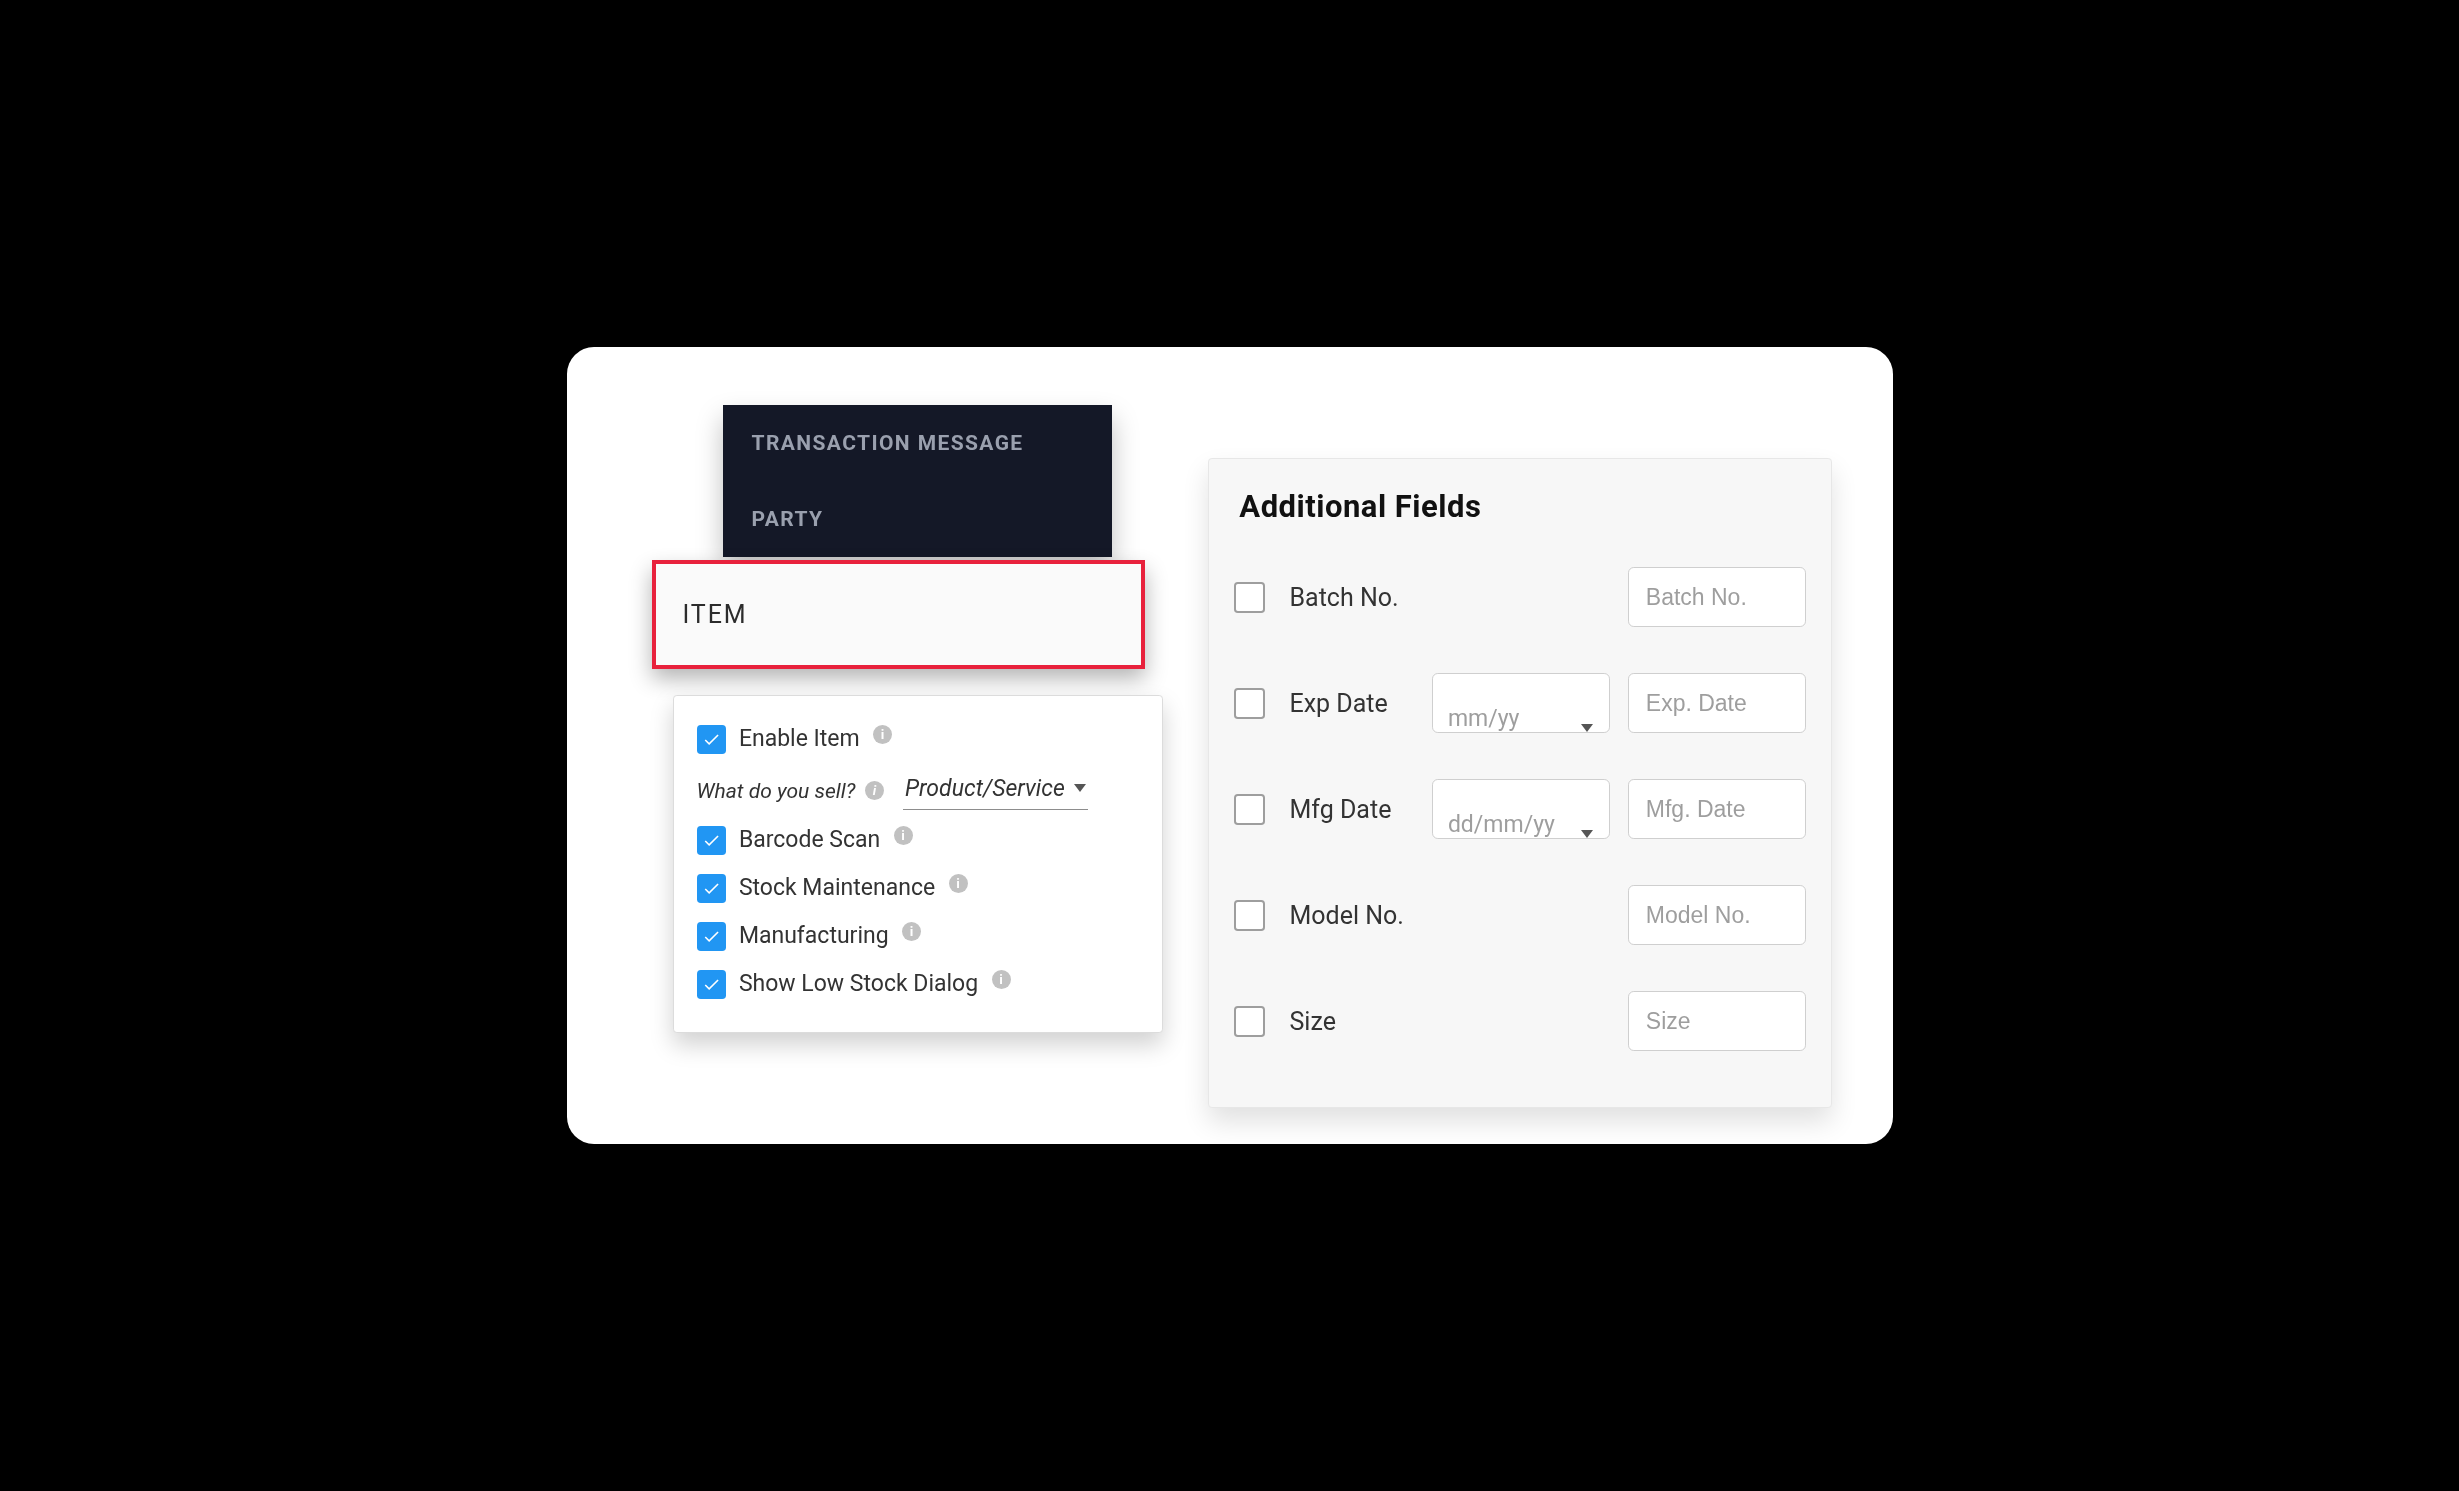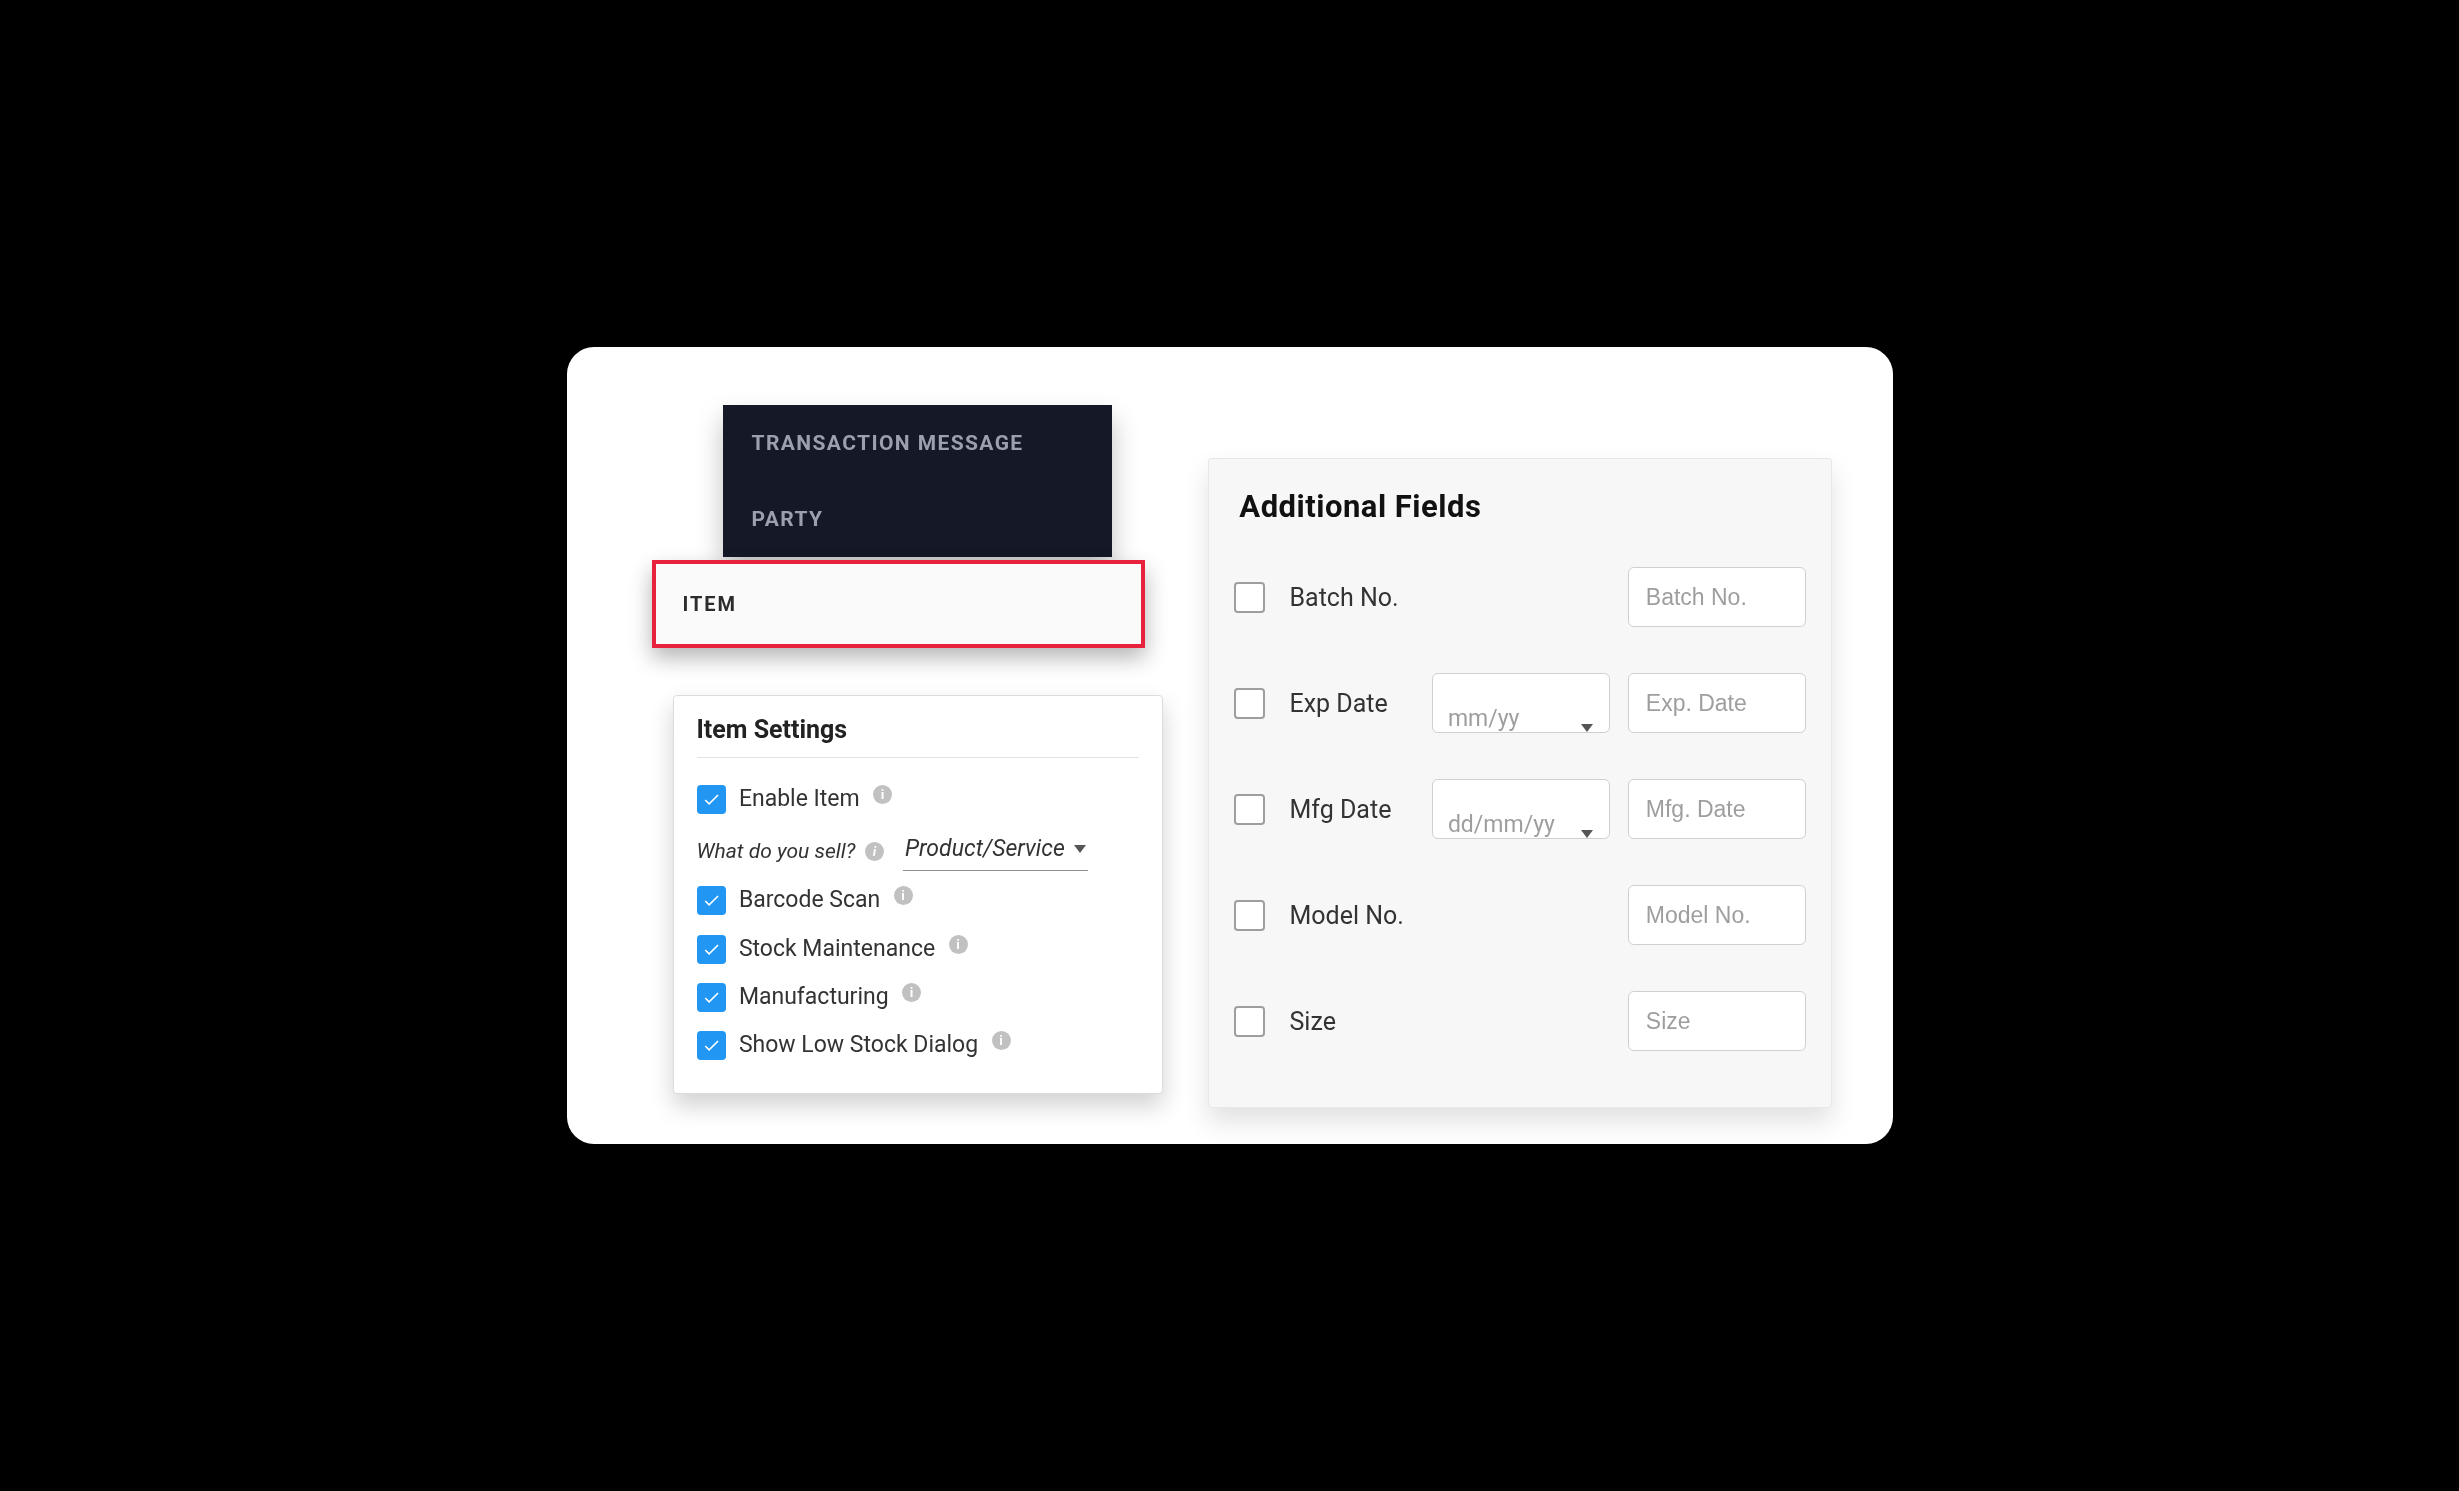--- a/index.html
+++ b/index.html
@@ -52,16 +52,16 @@
     left: 85px;
     top: 213px;
     width: 493px;
-    height: 88px;
+    height: 109px;
     background: #fafafa;
     border: 4.8px solid #e8213c;
     box-shadow: 0 9.6px 21px rgba(0,0,0,.30);
     display: flex;
     align-items: center;
     padding-left: 27px;
-    font-weight: 700;
+    font-weight: 400;
     letter-spacing: 1.9px;
-    font-size: 20px;
+    font-size: 25px;
     color: #2c2c2c;
   }
 

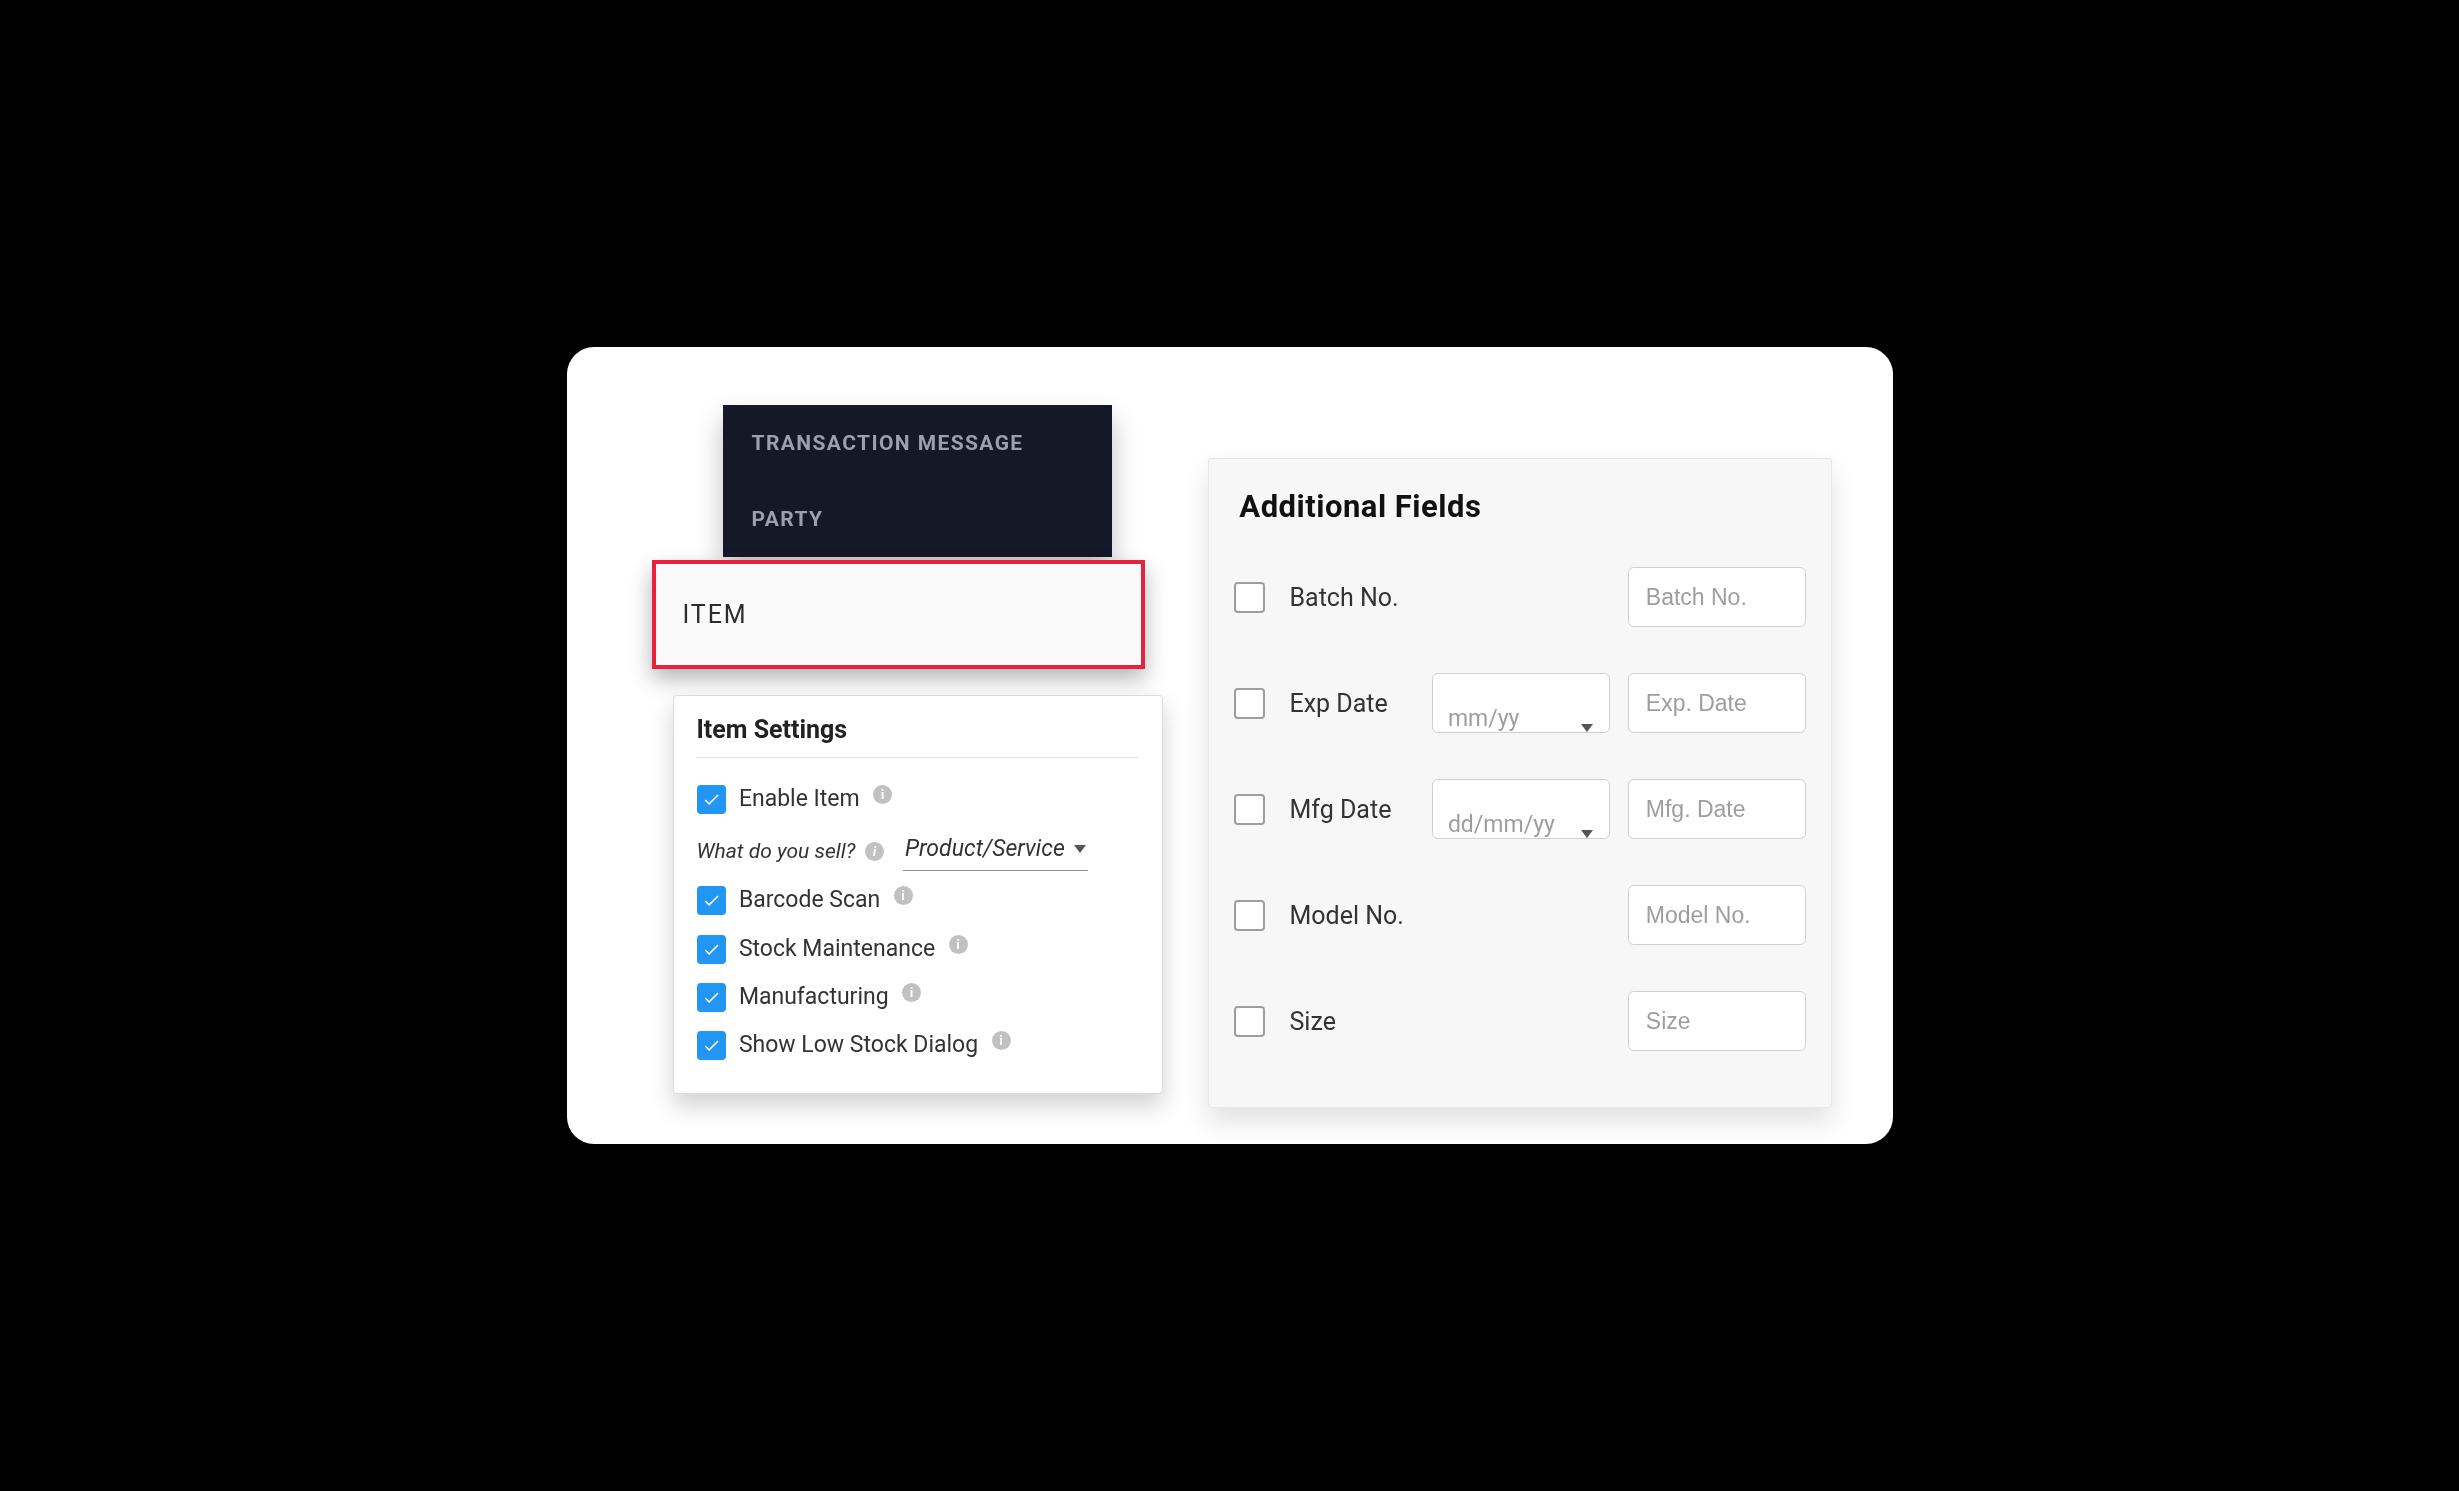--- a/index.html
+++ b/index.html
@@ -232,7 +232,6 @@
     </div>
 
     <div class="settings">
-      <div class="settings-title">Item Settings</div>
 
       <div class="row">
         <span class="chk">

